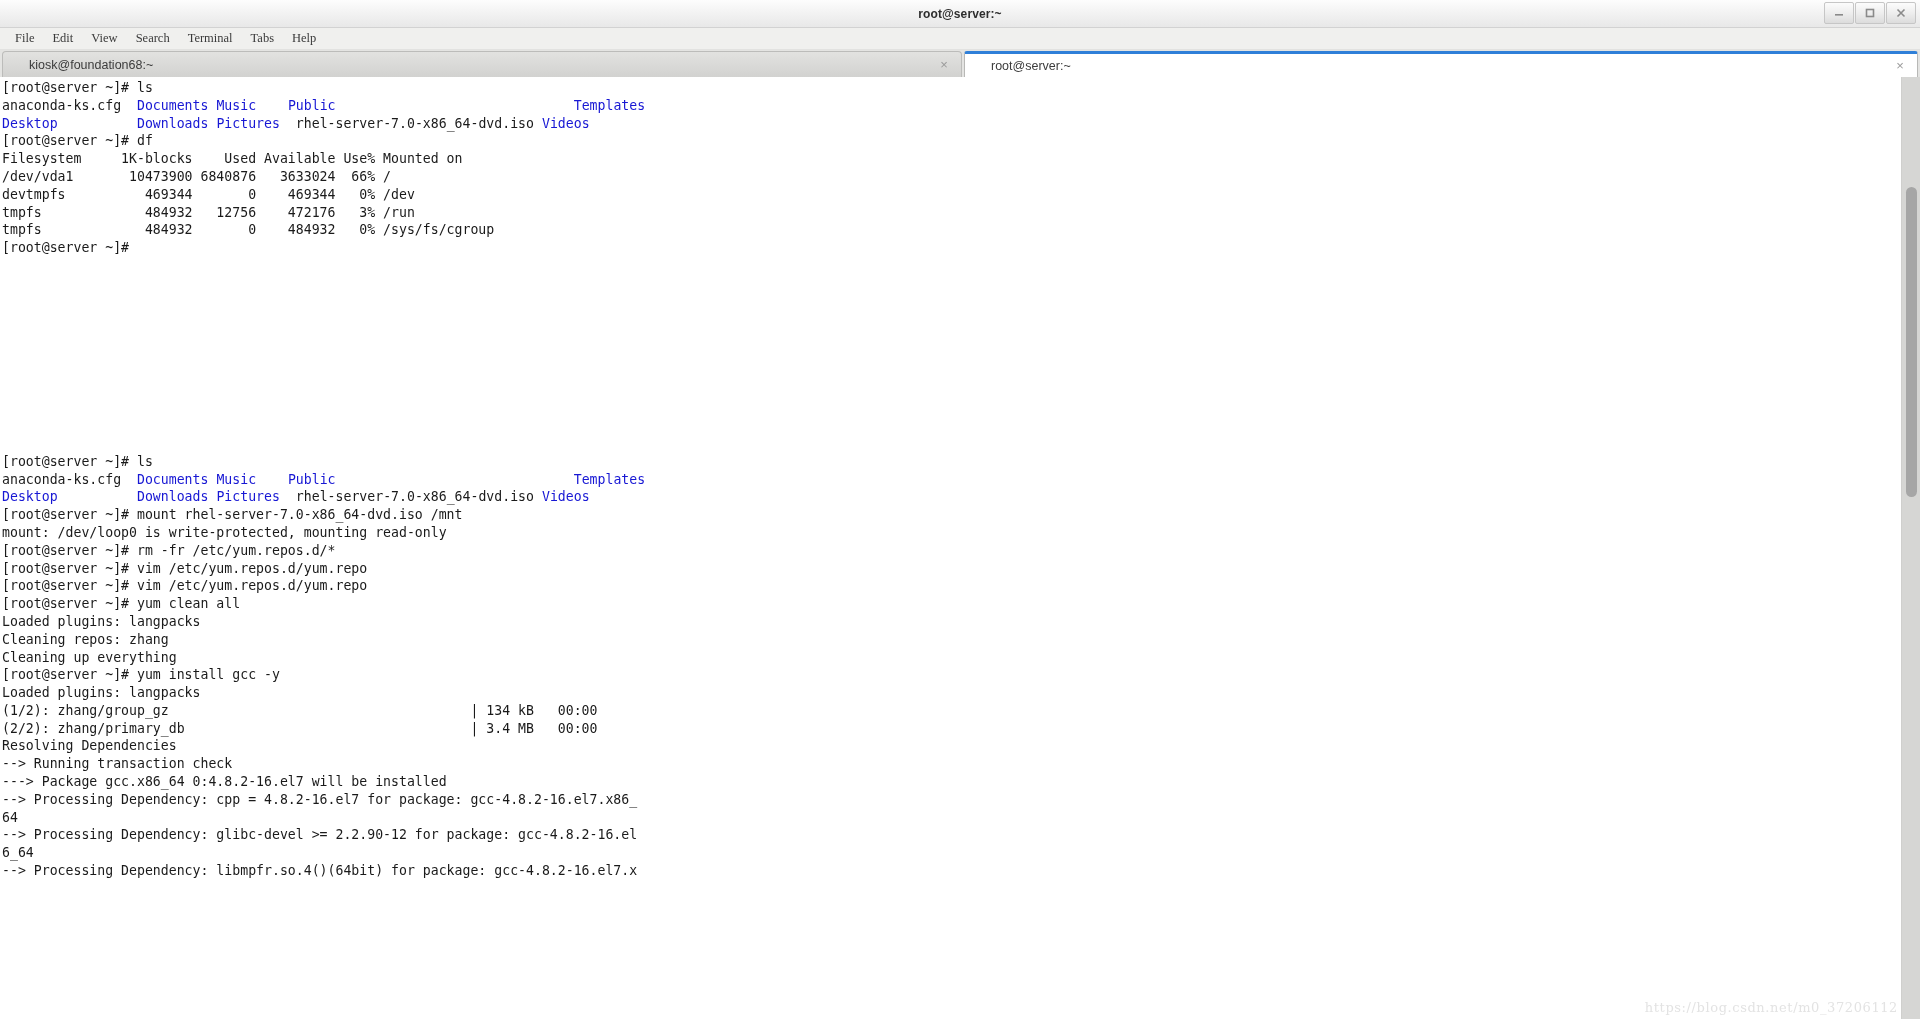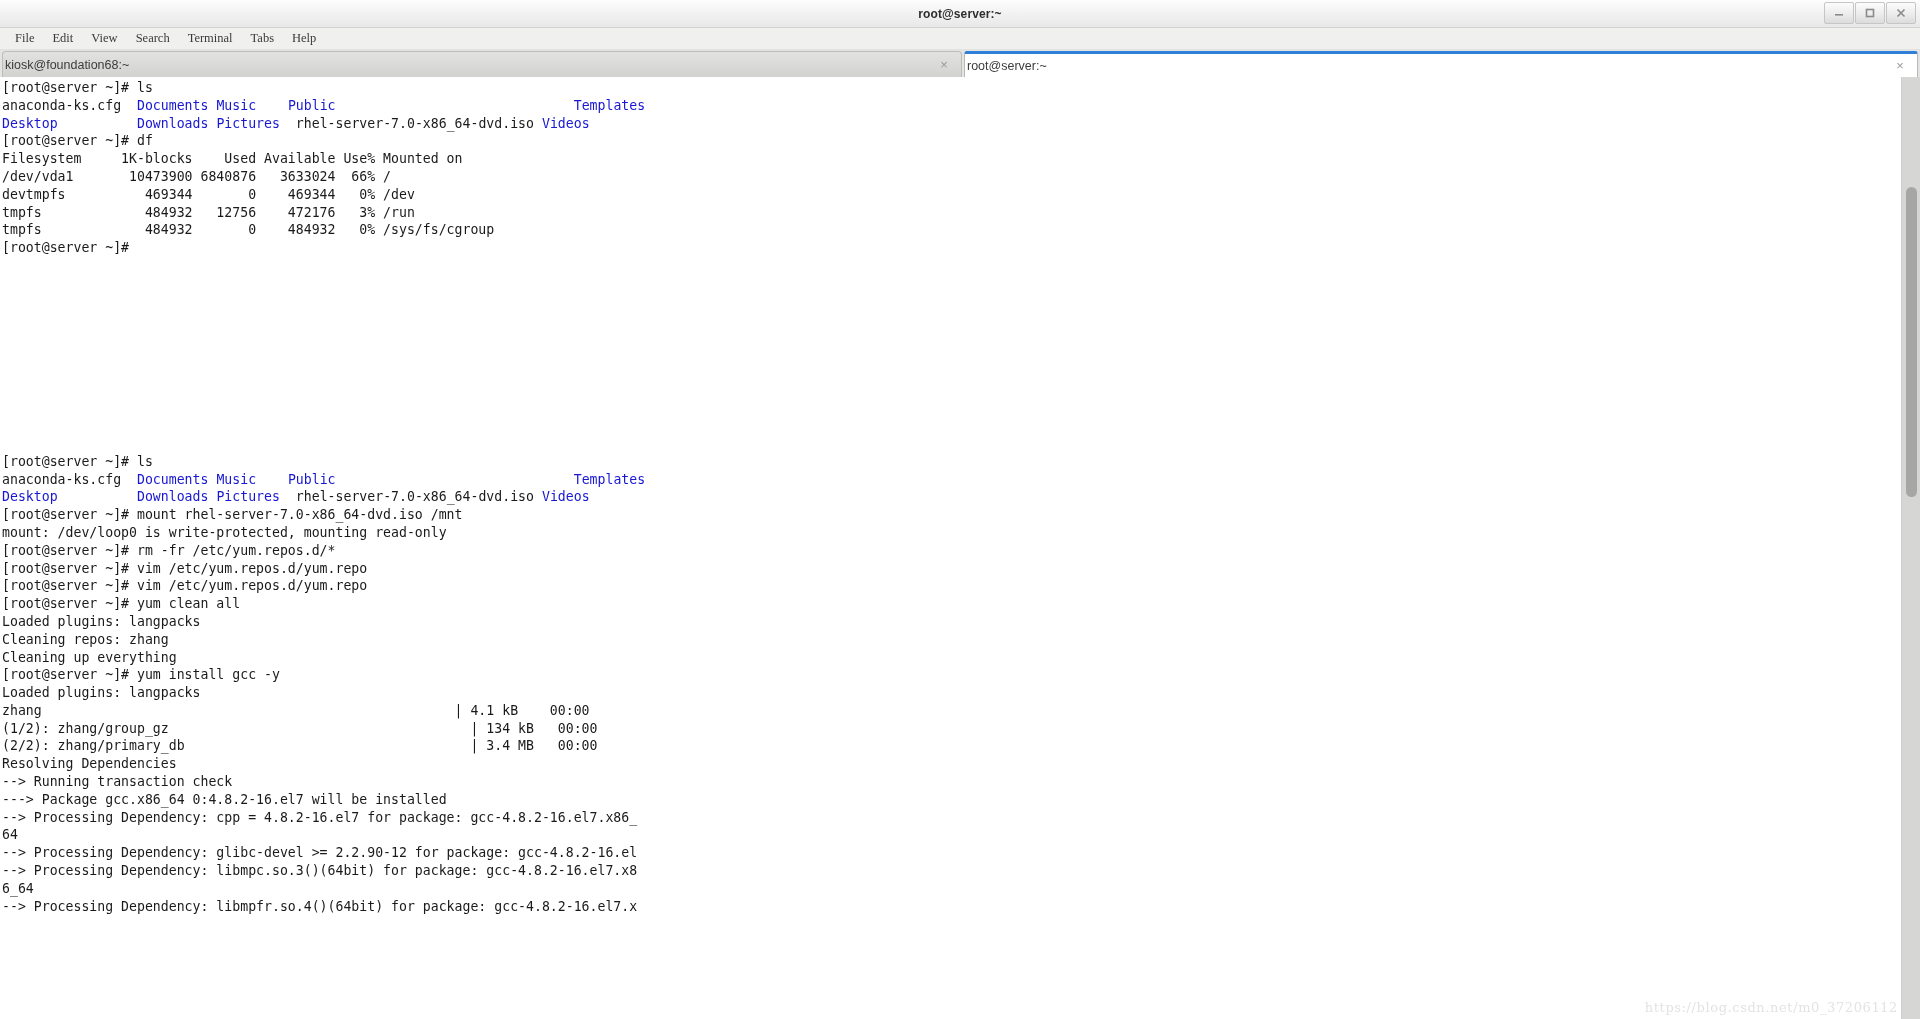--- a/index.html
+++ b/index.html
@@ -96,7 +96,7 @@
     height: 26px;
     display: flex;
     align-items: center;
-    padding: 0 10px 0 2px;
+    padding: 0 10px 0 26px;
     font-size: 12.5px;
     color: #3c3c3c;
     cursor: pointer;

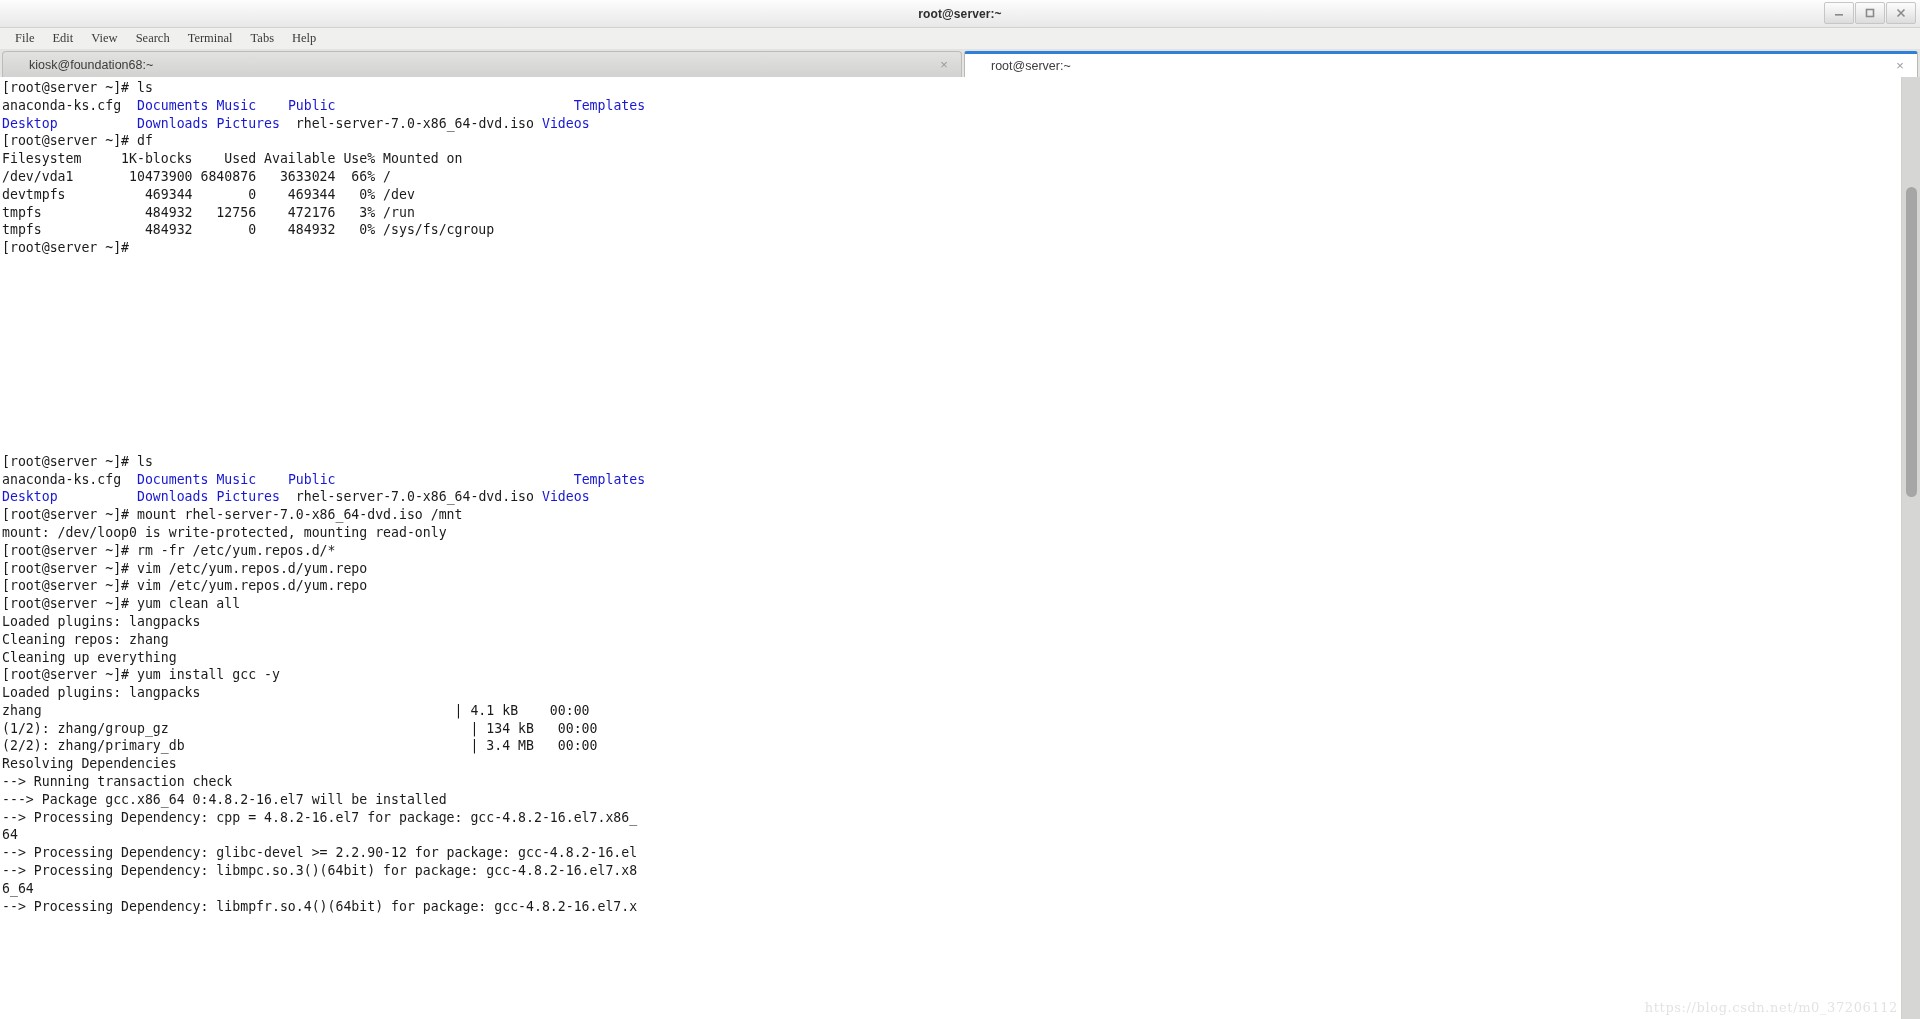--- a/index.html
+++ b/index.html
@@ -282,7 +282,6 @@
         <div class="term-line">Cleaning up everything</div>
         <div class="term-line">[root@server ~]# yum install gcc -y</div>
         <div class="term-line">Loaded plugins: langpacks</div>
-        <div class="term-line">zhang                                                    | 4.1 kB    00:00</div>
         <div class="term-line">(1/2): zhang/group_gz                                      | 134 kB   00:00</div>
         <div class="term-line">(2/2): zhang/primary_db                                    | 3.4 MB   00:00</div>
         <div class="term-line">Resolving Dependencies</div>

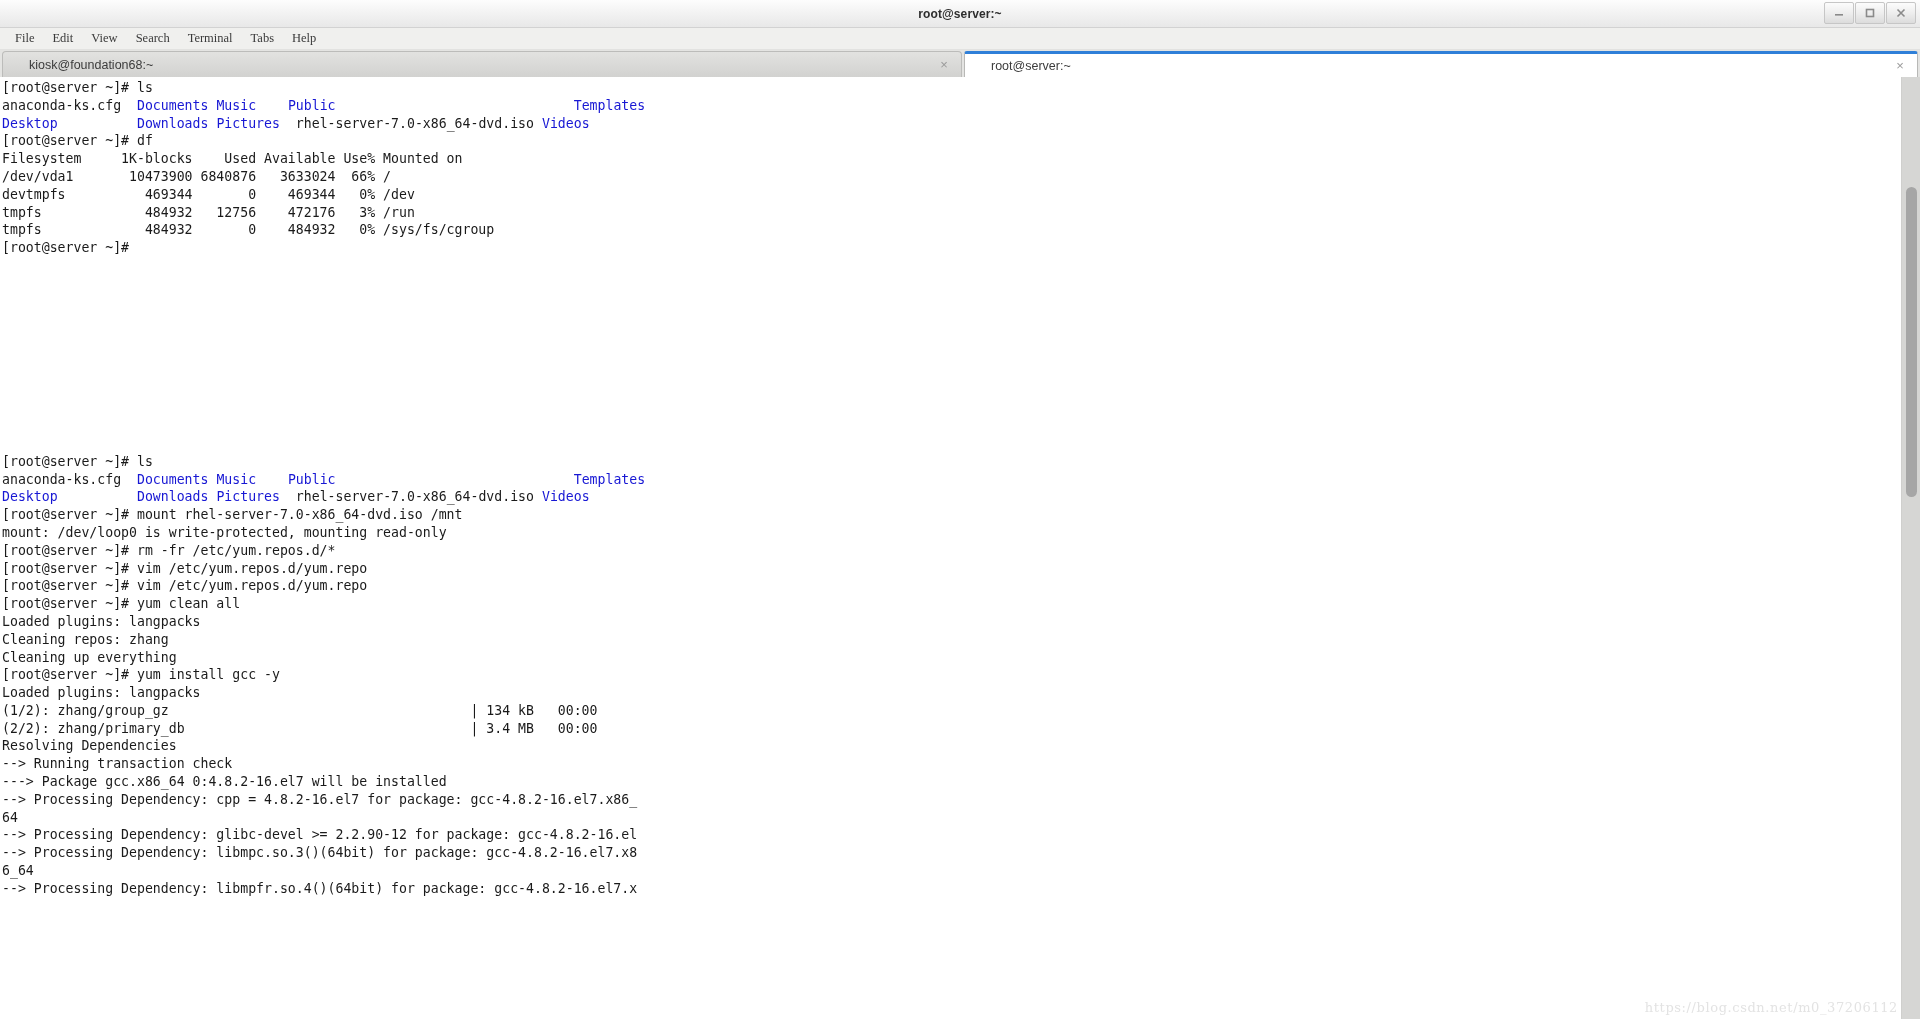--- a/index.html
+++ b/index.html
@@ -290,7 +290,6 @@
         <div class="term-line">--&gt; Processing Dependency: cpp = 4.8.2-16.el7 for package: gcc-4.8.2-16.el7.x86_</div>
         <div class="term-line">64</div>
         <div class="term-line">--&gt; Processing Dependency: glibc-devel &gt;= 2.2.90-12 for package: gcc-4.8.2-16.el</div>
-        <div class="term-line">--&gt; Processing Dependency: libmpc.so.3()(64bit) for package: gcc-4.8.2-16.el7.x8</div>
         <div class="term-line">6_64</div>
         <div class="term-line">--&gt; Processing Dependency: libmpfr.so.4()(64bit) for package: gcc-4.8.2-16.el7.x</div>
       </div>

